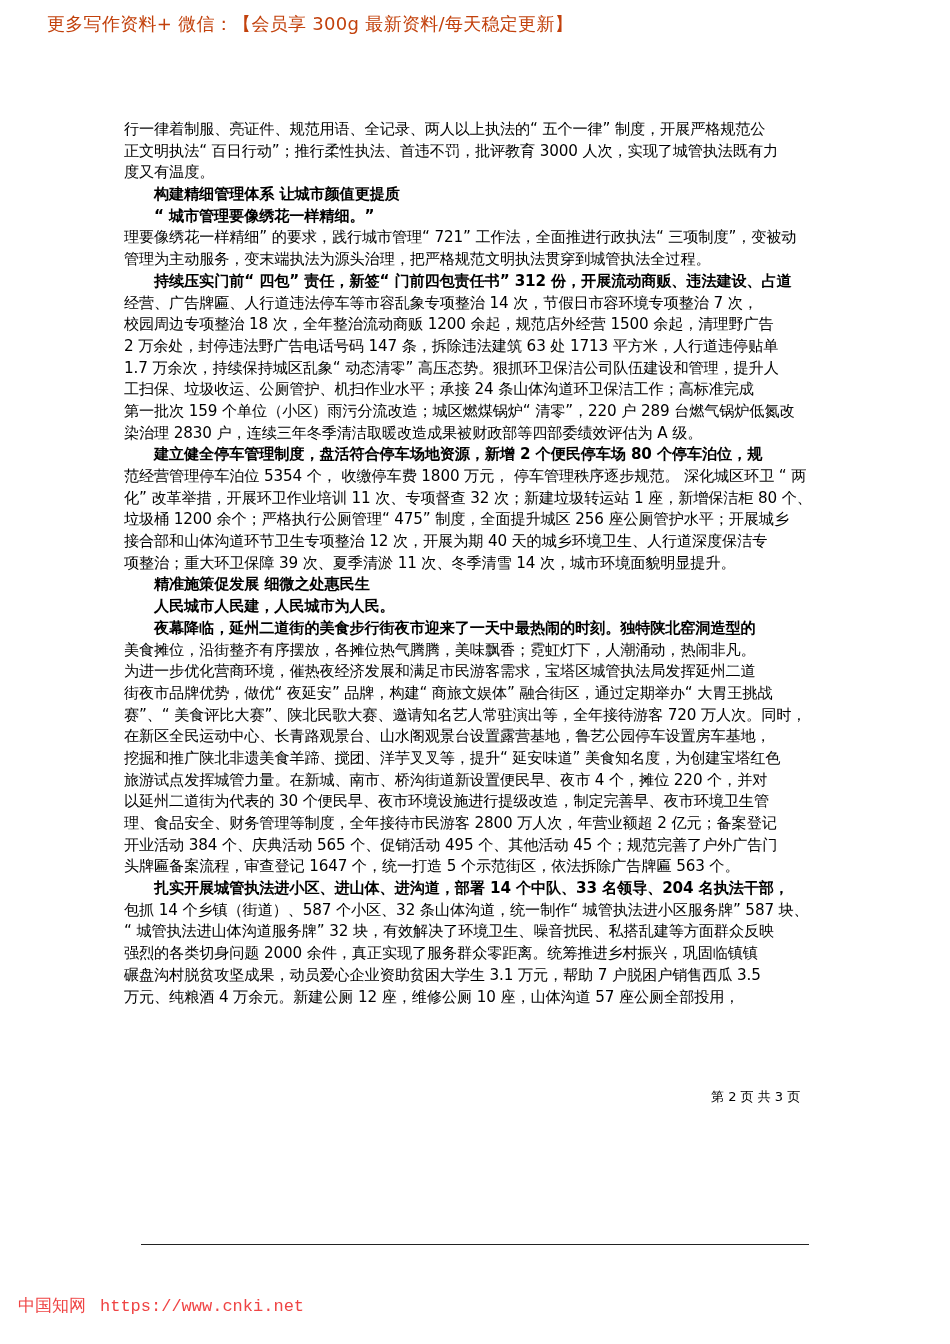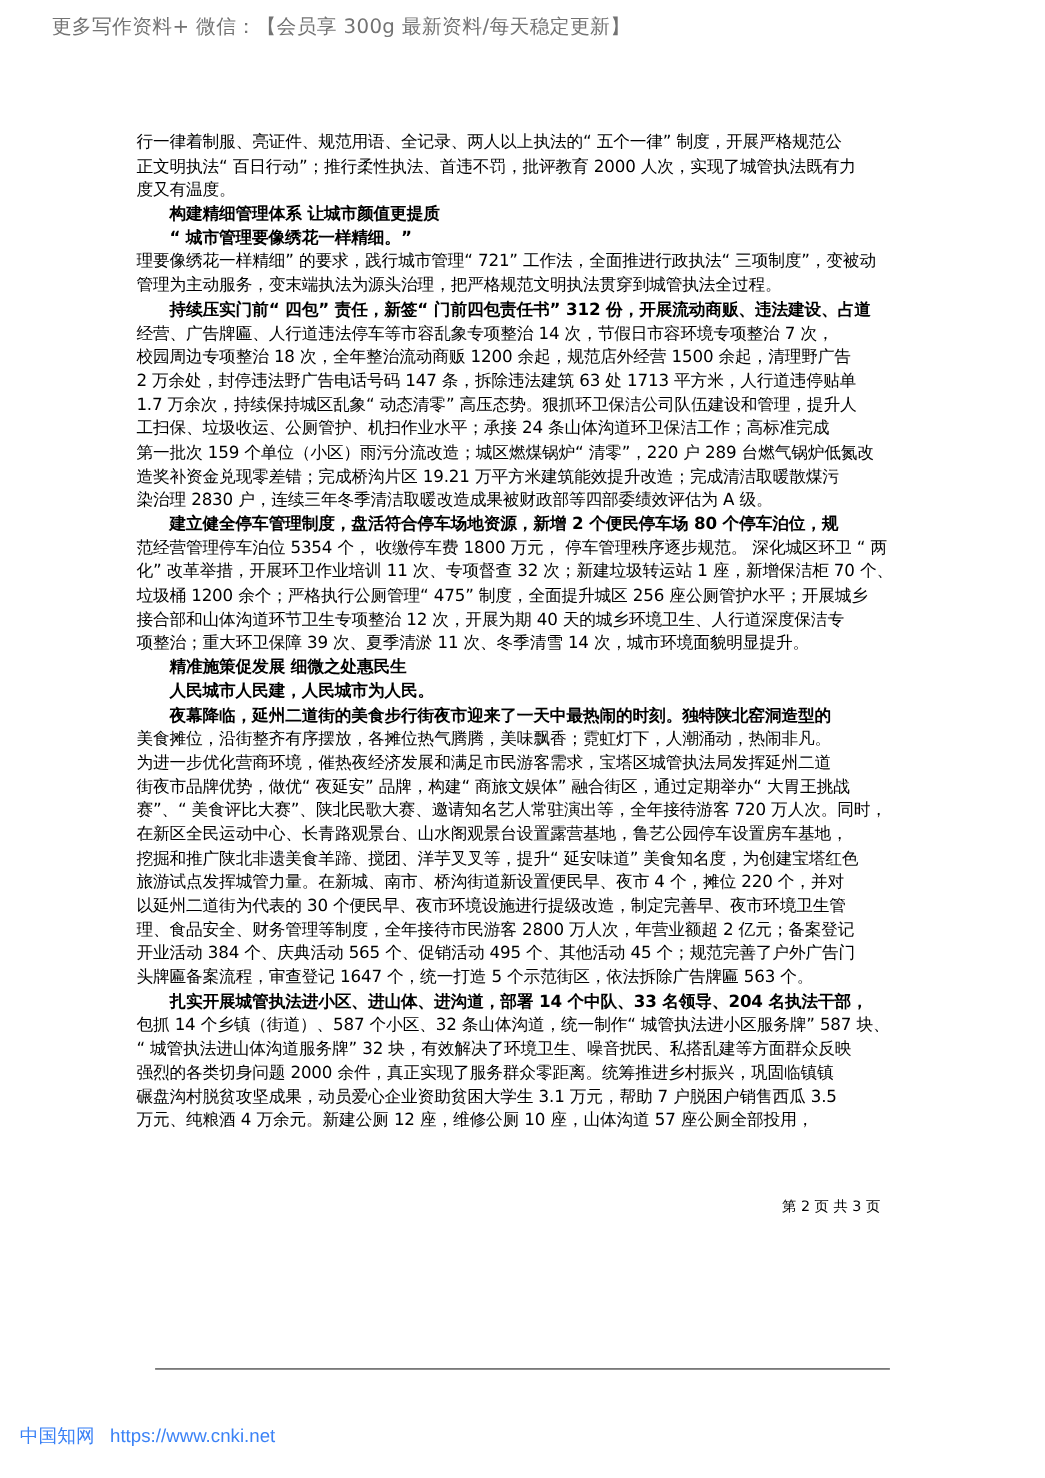--- a/index.html
+++ b/index.html
@@ -5,7 +5,7 @@
   html, body { margin: 0; padding: 0; background: #ffffff; }
   body { width: 950px; height: 1344px; position: relative; overflow: hidden;
          font-family: "DejaVu Sans", "Liberation Sans", sans-serif; color: #000; }
-  .banner { position: absolute; left: 47px; top: 12px; font-size: 18px; color: #737373;
+  .banner { position: absolute; left: 47px; top: 12px; font-size: 18px; color: #c2410c;
             letter-spacing: 0.3px; white-space: nowrap; }
   .body-text { position: absolute; left: 124px; top: 119px; width: 720px; }
   .line { font-size: 15.2px; line-height: 21.7px; height: 21.7px; white-space: nowrap;

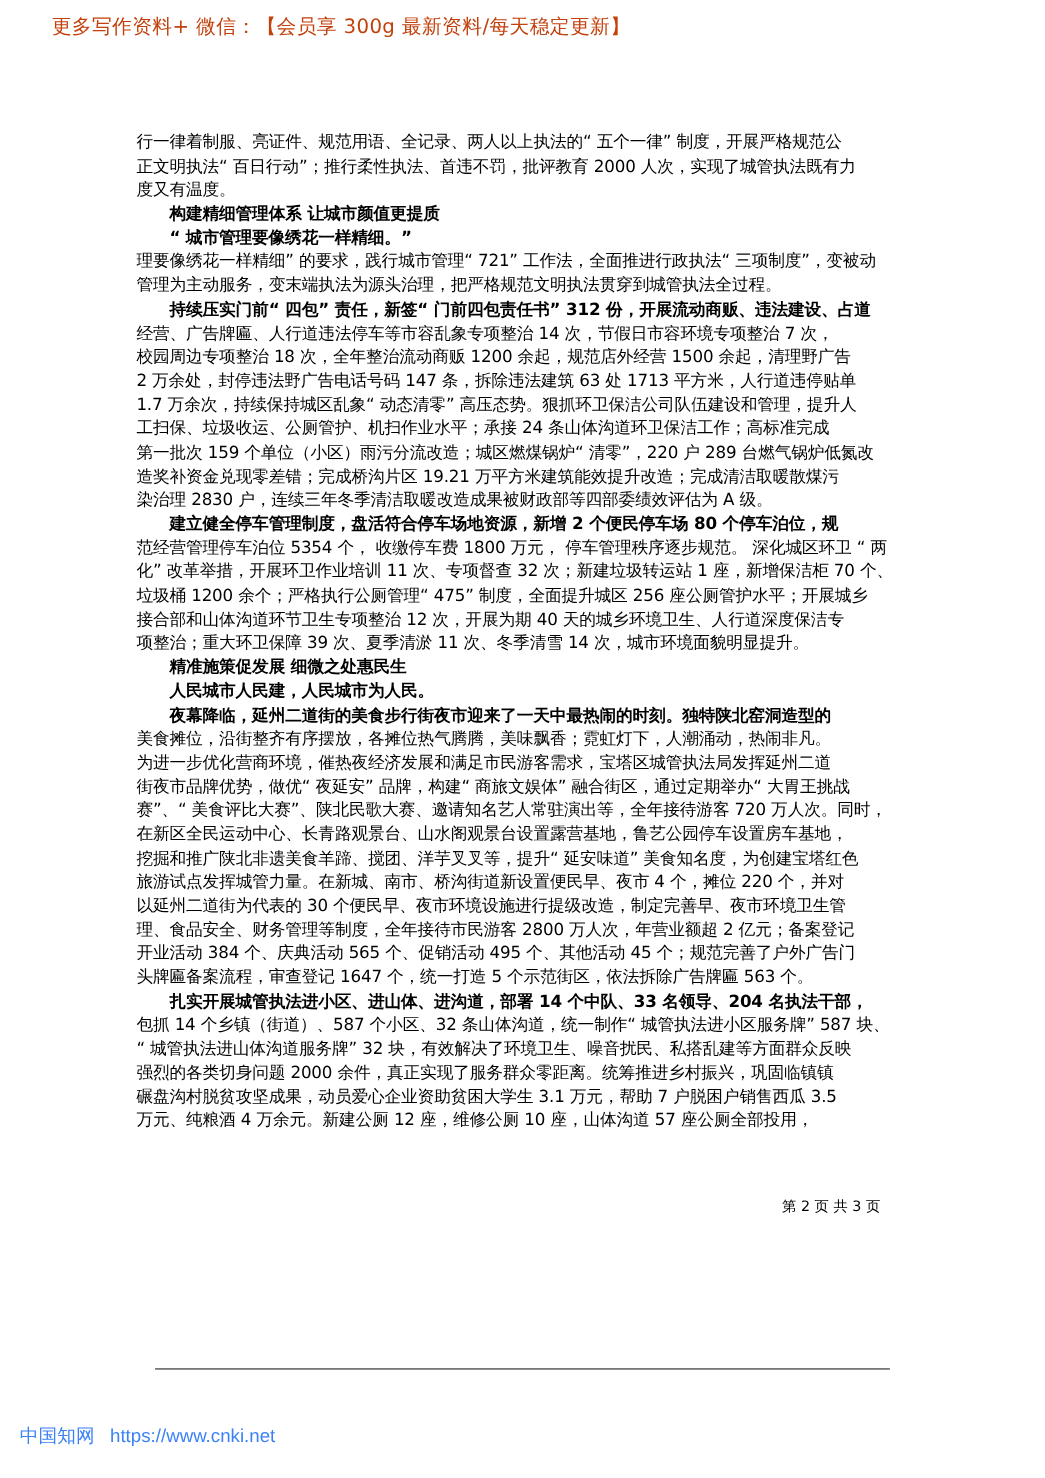--- a/index.html
+++ b/index.html
@@ -25,7 +25,7 @@
 
 <div class="body-text" id="doc-body">
     <div class="line">行一律着制服、亮证件、规范用语、全记录、两人以上执法的“ 五个一律” 制度，开展严格规范公</div>
-    <div class="line">正文明执法“ 百日行动”；推行柔性执法、首违不罚，批评教育 2000 人次，实现了城管执法既有力</div>
+    <div class="line">正文明执法“ 百日行动”；推行柔性执法、首违不罚，批评教育 3000 人次，实现了城管执法既有力</div>
     <div class="line">度又有温度。</div>
     <div class="line indent">构建精细管理体系 让城市颜值更提质</div>
     <div class="line indent">“ 城市管理要像绣花一样精细。”</div>

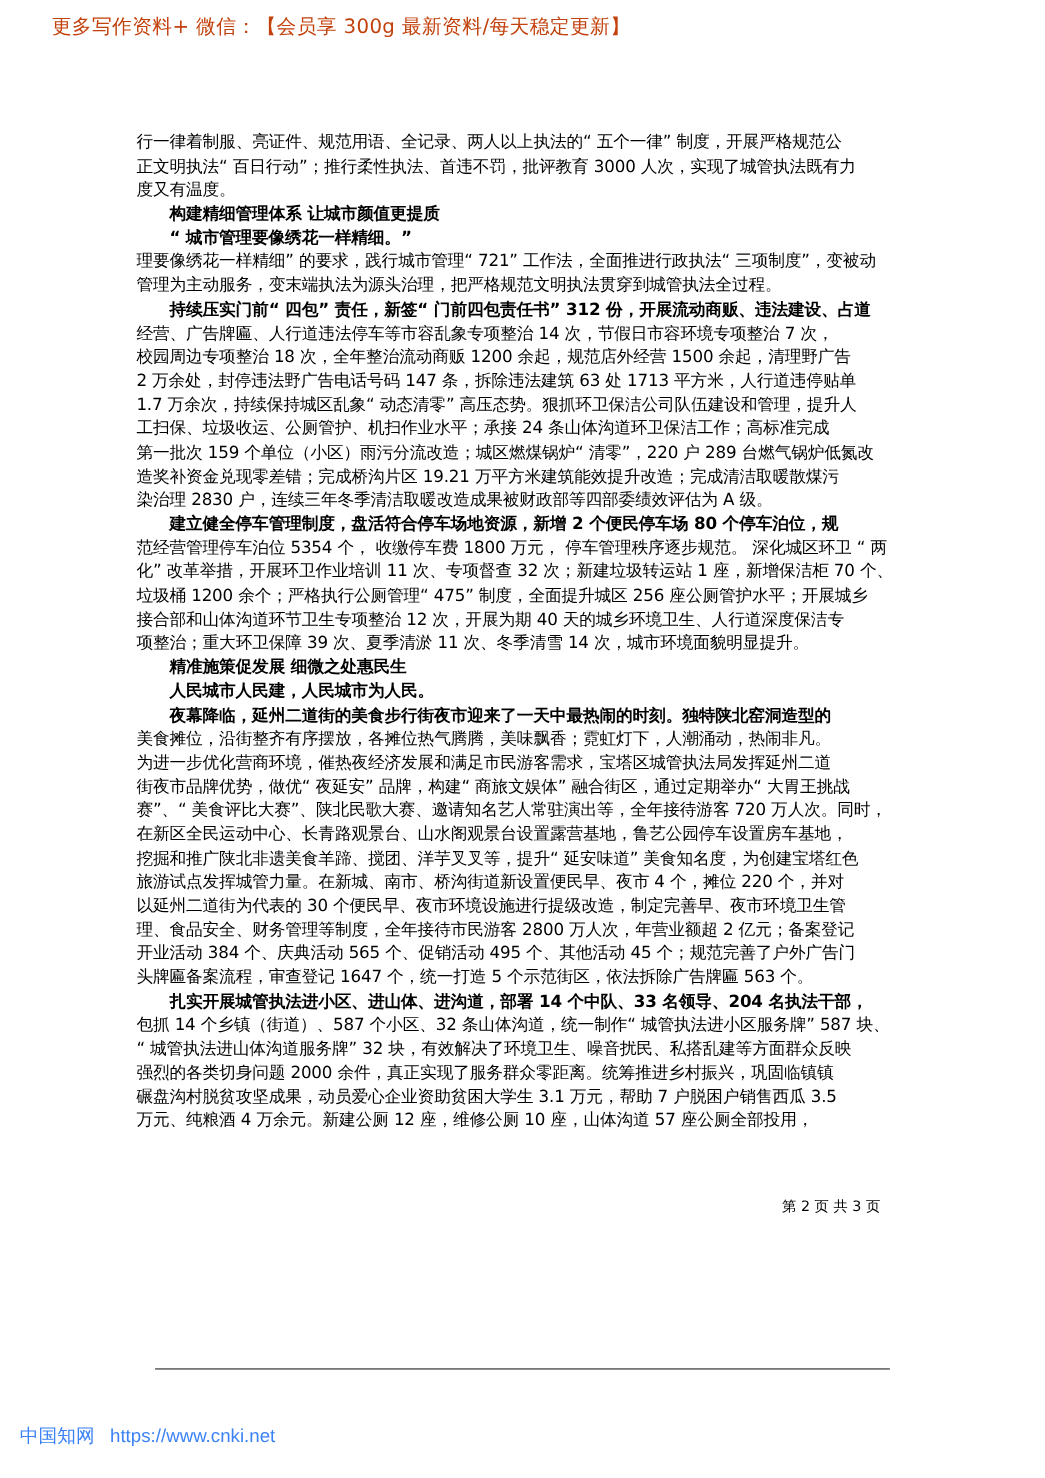--- a/index.html
+++ b/index.html
@@ -38,7 +38,6 @@
     <div class="line">1.7 万余次，持续保持城区乱象“ 动态清零” 高压态势。狠抓环卫保洁公司队伍建设和管理，提升人</div>
     <div class="line">工扫保、垃圾收运、公厕管护、机扫作业水平；承接 24 条山体沟道环卫保洁工作；高标准完成</div>
     <div class="line">第一批次 159 个单位（小区）雨污分流改造；城区燃煤锅炉“ 清零”，220 户 289 台燃气锅炉低氮改</div>
-    <div class="line">造奖补资金兑现零差错；完成桥沟片区 19.21 万平方米建筑能效提升改造；完成清洁取暖散煤污</div>
     <div class="line">染治理 2830 户，连续三年冬季清洁取暖改造成果被财政部等四部委绩效评估为 A 级。</div>
     <div class="line indent">建立健全停车管理制度，盘活符合停车场地资源，新增 2 个便民停车场 80 个停车泊位，规</div>
     <div class="line">范经营管理停车泊位 5354 个， 收缴停车费 1800 万元， 停车管理秩序逐步规范。 深化城区环卫 “ 两</div>

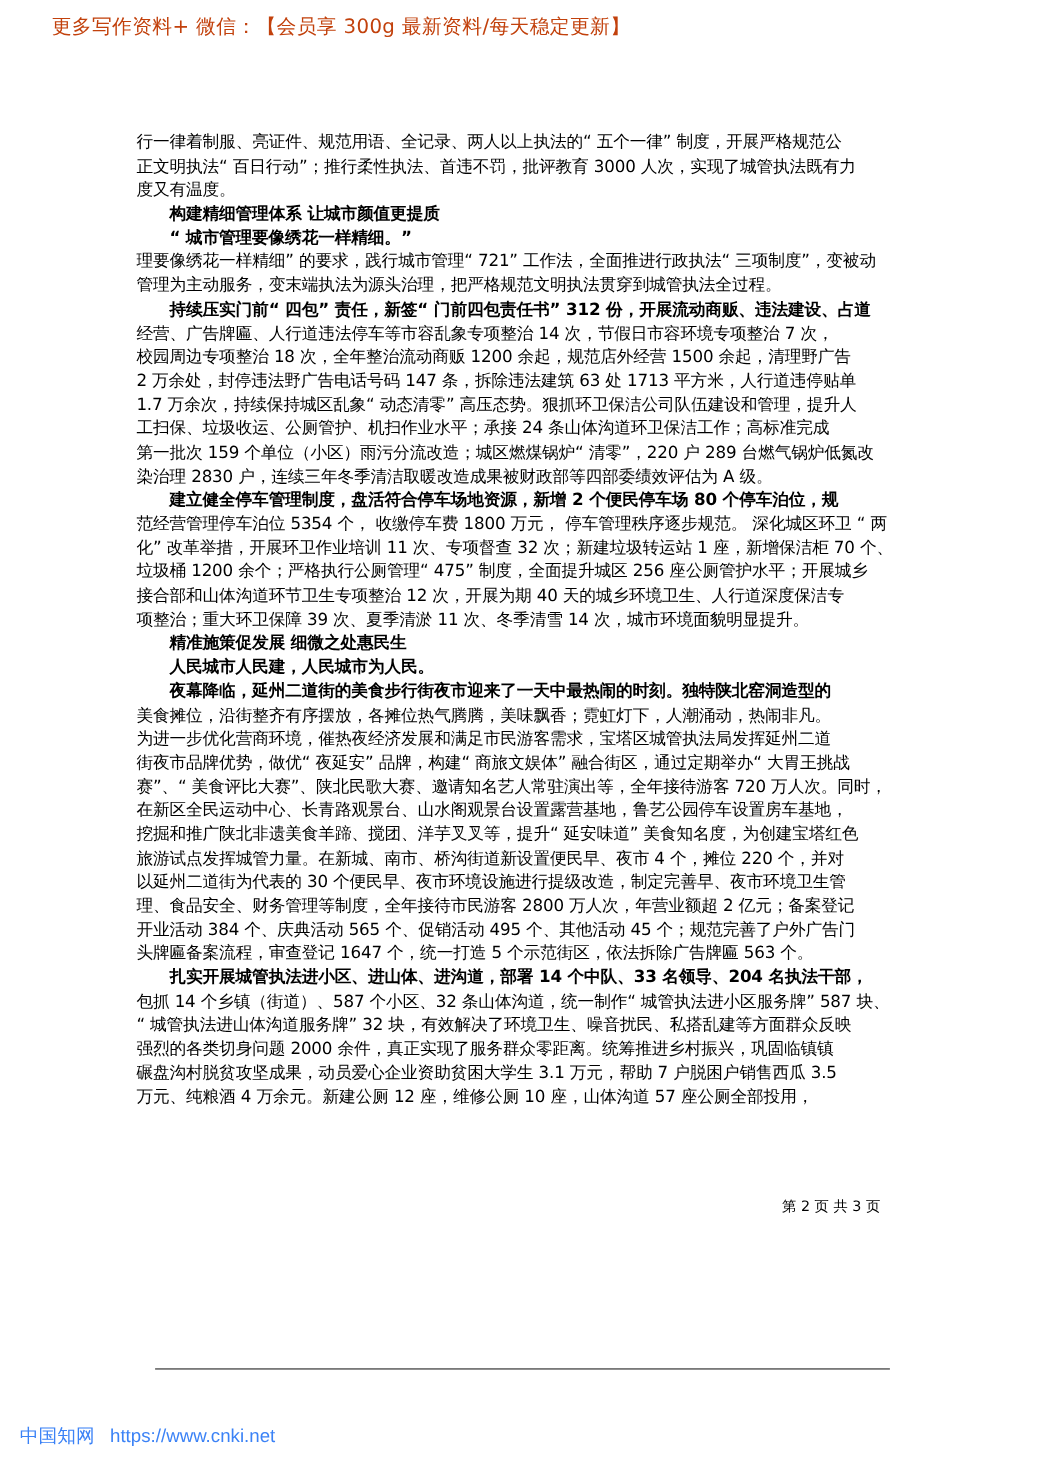--- a/index.html
+++ b/index.html
@@ -41,7 +41,7 @@
     <div class="line">染治理 2830 户，连续三年冬季清洁取暖改造成果被财政部等四部委绩效评估为 A 级。</div>
     <div class="line indent">建立健全停车管理制度，盘活符合停车场地资源，新增 2 个便民停车场 80 个停车泊位，规</div>
     <div class="line">范经营管理停车泊位 5354 个， 收缴停车费 1800 万元， 停车管理秩序逐步规范。 深化城区环卫 “ 两</div>
-    <div class="line">化” 改革举措，开展环卫作业培训 11 次、专项督查 32 次；新建垃圾转运站 1 座，新增保洁柜 70 个、</div>
+    <div class="line">化” 改革举措，开展环卫作业培训 11 次、专项督查 32 次；新建垃圾转运站 1 座，新增保洁柜 80 个、</div>
     <div class="line">垃圾桶 1200 余个；严格执行公厕管理“ 475” 制度，全面提升城区 256 座公厕管护水平；开展城乡</div>
     <div class="line">接合部和山体沟道环节卫生专项整治 12 次，开展为期 40 天的城乡环境卫生、人行道深度保洁专</div>
     <div class="line">项整治；重大环卫保障 39 次、夏季清淤 11 次、冬季清雪 14 次，城市环境面貌明显提升。</div>

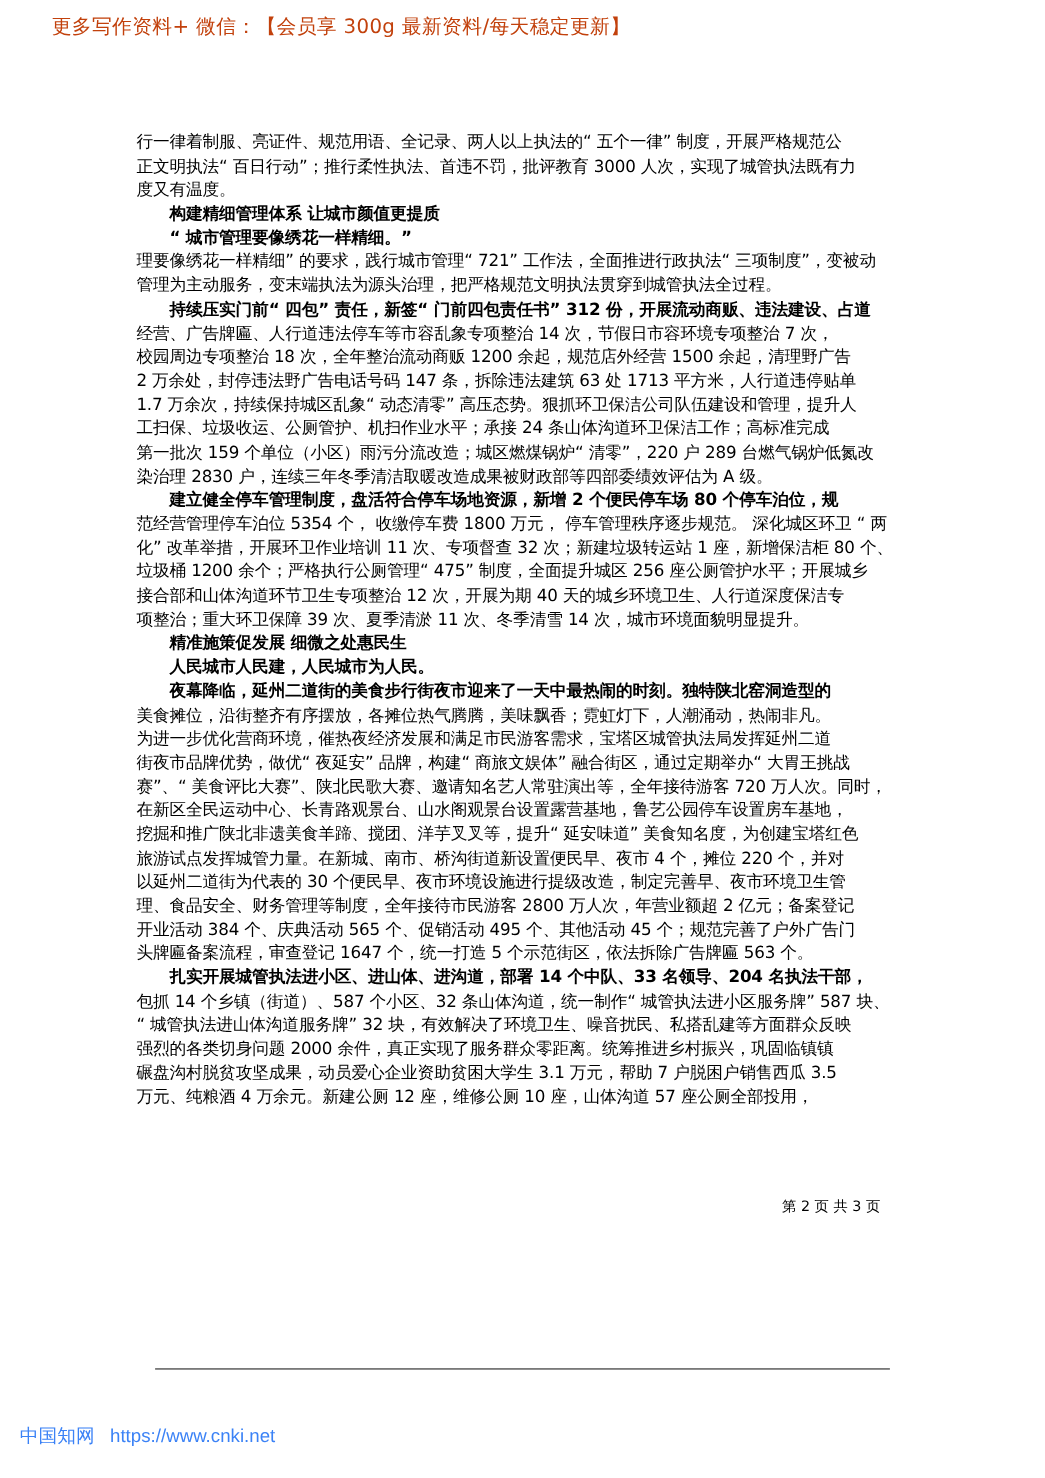--- a/index.html
+++ b/index.html
@@ -14,8 +14,8 @@
   .page-num { position: absolute; left: 711px; top: 1088px; font-size: 13px; white-space: nowrap; }
   .footer-rule { position: absolute; left: 141px; top: 1244px; width: 668px; height: 0;
                  border-top: 1.5px solid #222; }
-  .watermark { position: absolute; left: 18px; top: 1294px; font-size: 17px; color: #3b82f6;
-               white-space: nowrap; font-family: Liberation Sans, sans-serif; }
+  .watermark { position: absolute; left: 18px; top: 1294px; font-size: 17px; color: #ef4444;
+               white-space: nowrap; font-family: Liberation Mono, monospace; }
   .watermark .url { margin-left: 14px; }
 </style>
 </head>

